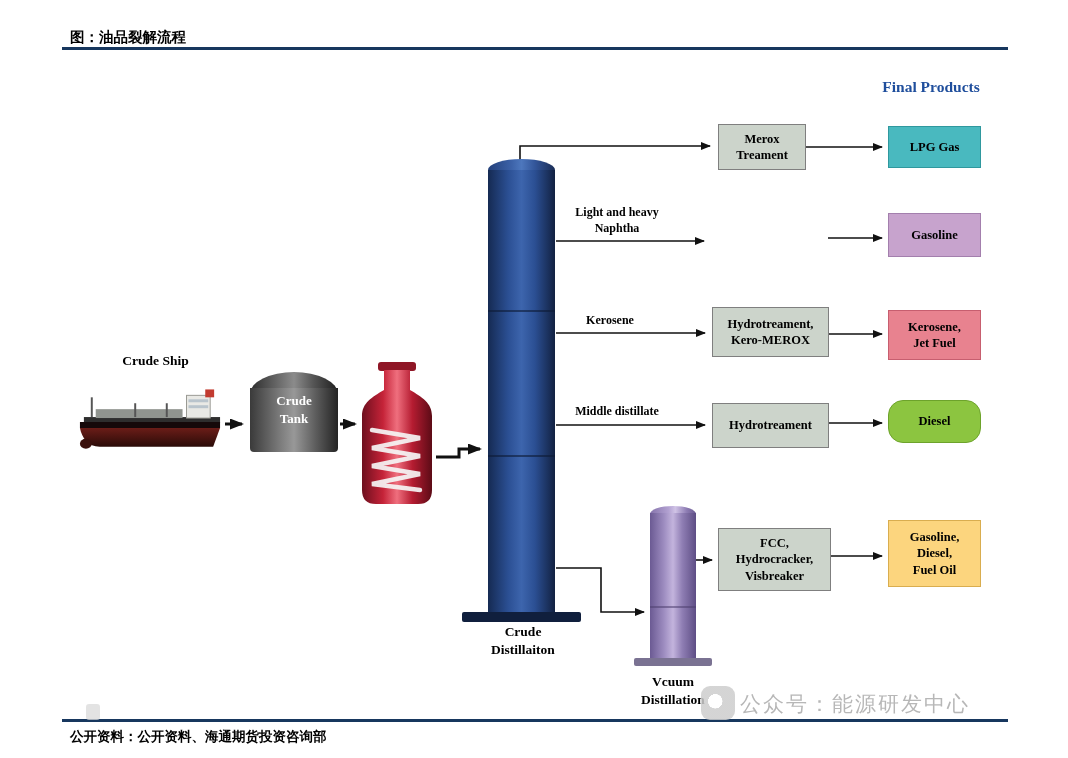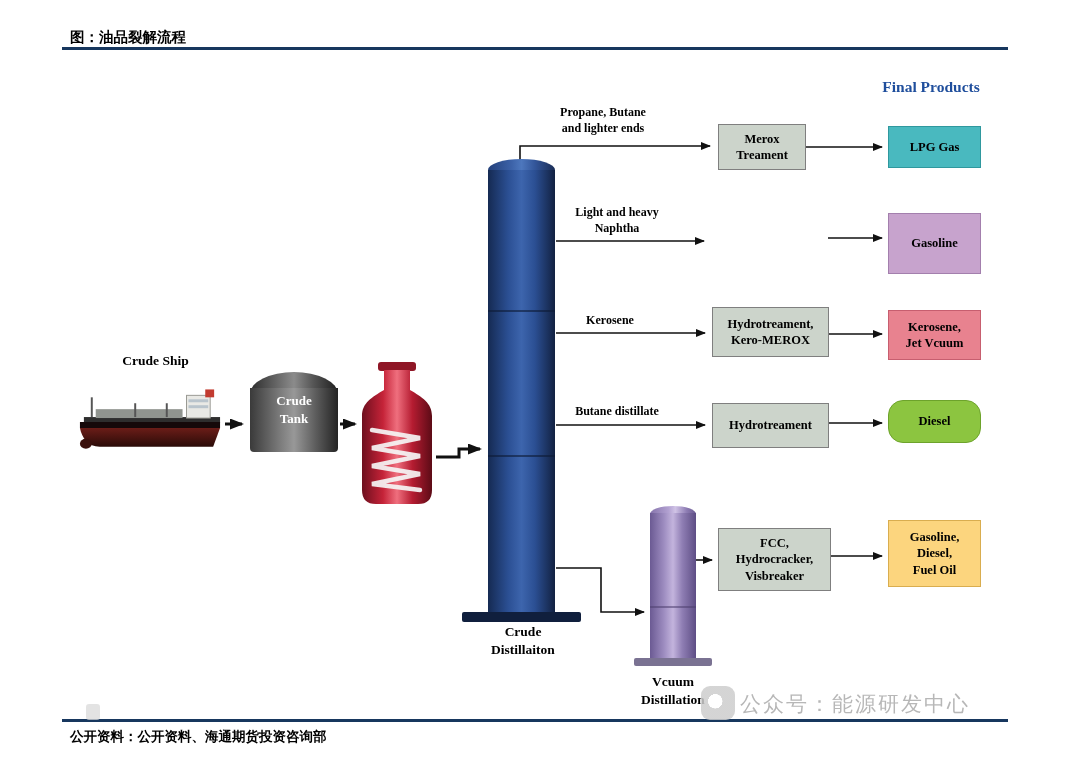--- a/index.html
+++ b/index.html
@@ -158,8 +158,6 @@
   <div class="col-label" style="left:617px;top:673px;width:112px" data-bind="labels.vacuum_column">Vcuum
 Distillation</div>
 
-  <div class="feed-label" style="left:543px;top:105px;width:120px" data-bind="streams.0.feed">Propane, Butane
-and lighter ends</div>
   <div class="process-box" style="left:718px;top:124px;width:88px;height:46px" data-bind="streams.0.process">Merox
 Treament</div>
   <div class="product-box" style="left: 888px; top: 126px; width: 93px; height: 42px; background: rgb(73, 185, 191); border-color: rgb(47, 152, 158);" data-bind="streams.0.product">LPG Gas</div>

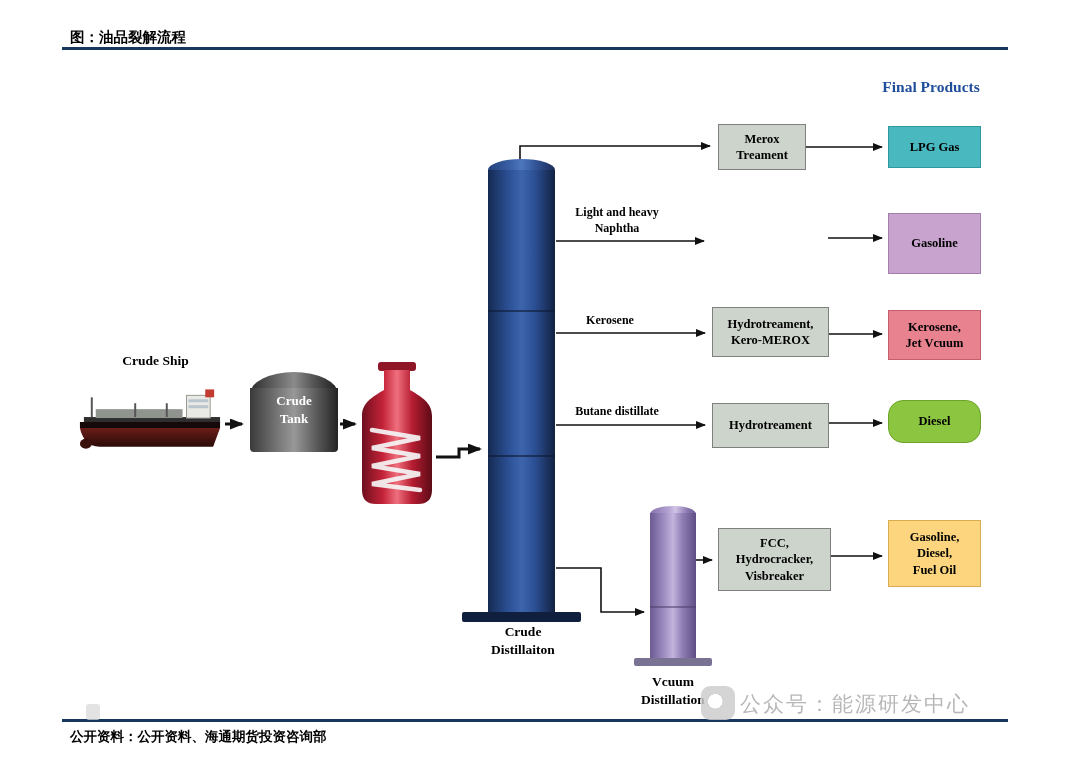--- a/index.html
+++ b/index.html
@@ -164,7 +164,7 @@
 
   <div class="feed-label" style="left:558px;top:205px;width:118px" data-bind="streams.1.feed">Light and heavy
 Naphtha</div>
-  <div class="product-box" style="left: 888px; top: 213px; width: 93px; height: 61px; background: rgb(199, 163, 205); border-color: rgb(163, 127, 173);" data-bind="streams.1.product">Gasoline</div>
+  <div class="product-box" style="left: 888px; top: 213px; width: 93px; height: 44px; background: rgb(199, 163, 205); border-color: rgb(163, 127, 173);" data-bind="streams.1.product">Gasoline</div>
 
   <div class="feed-label" style="left:560px;top:313px;width:100px" data-bind="streams.2.feed">Kerosene</div>
   <div class="process-box" style="left:712px;top:307px;width:117px;height:50px" data-bind="streams.2.process">Hydrotreament,

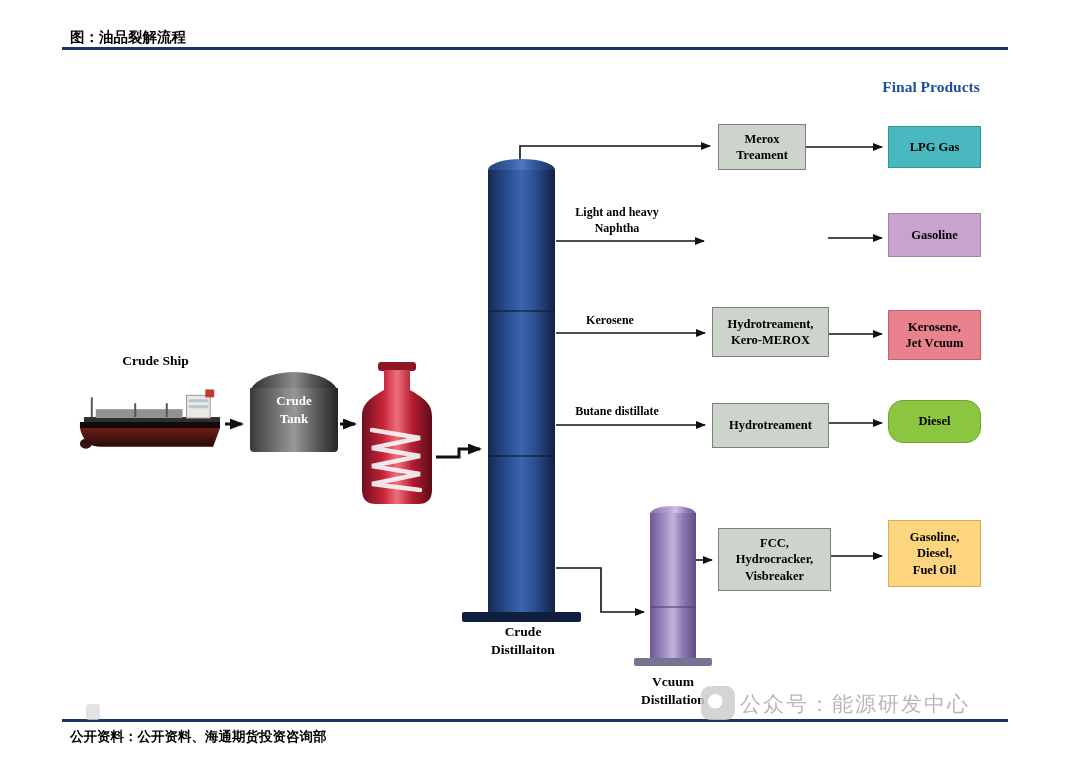--- a/index.html
+++ b/index.html
@@ -170,7 +170,7 @@
   <div class="process-box" style="left:712px;top:307px;width:117px;height:50px" data-bind="streams.2.process">Hydrotreament,
 Kero-MEROX</div>
   <div class="product-box" style="left: 888px; top: 310px; width: 93px; height: 50px; background: rgb(232, 130, 143); border-color: rgb(199, 94, 111);" data-bind="streams.2.product">Kerosene,
-Jet Vcuum</div>
+Jet Fuel</div>
 
   <div class="feed-label" style="left:556px;top:404px;width:122px" data-bind="streams.3.feed">Butane distillate</div>
   <div class="process-box" style="left:712px;top:403px;width:117px;height:45px" data-bind="streams.3.process">Hydrotreament</div>

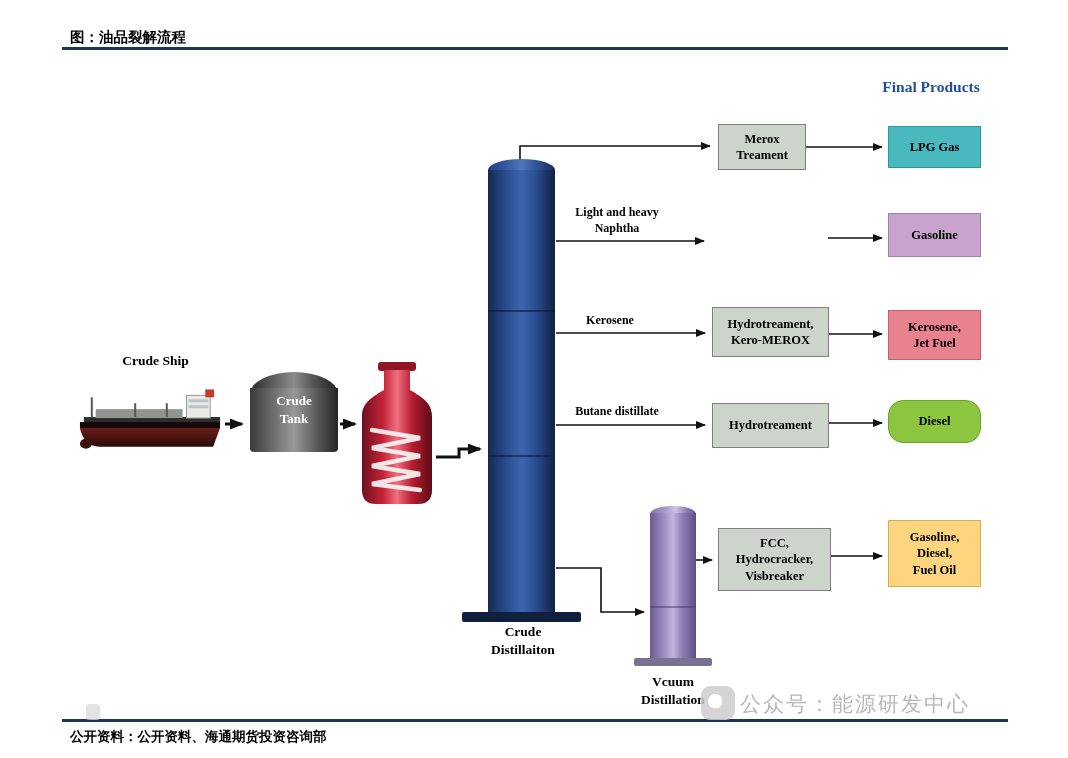--- a/index.html
+++ b/index.html
@@ -172,7 +172,7 @@
   <div class="product-box" style="left: 888px; top: 310px; width: 93px; height: 50px; background: rgb(232, 130, 143); border-color: rgb(199, 94, 111);" data-bind="streams.2.product">Kerosene,
 Jet Fuel</div>
 
-  <div class="feed-label" style="left:556px;top:404px;width:122px" data-bind="streams.3.feed">Butane distillate</div>
+  <div class="feed-label" style="left:556px;top:404px;width:122px" data-bind="streams.3.feed">Middle distillate</div>
   <div class="process-box" style="left:712px;top:403px;width:117px;height:45px" data-bind="streams.3.process">Hydrotreament</div>
   <div class="product-box" style="left: 888px; top: 400px; width: 93px; height: 43px; background: rgb(140, 197, 64); border-color: rgb(109, 163, 43); border-radius: 15px;" data-bind="streams.3.product">Diesel</div>
 

